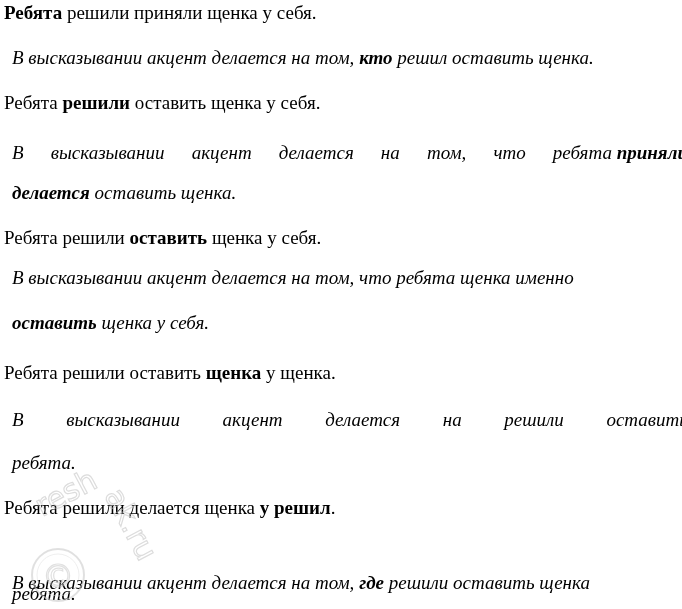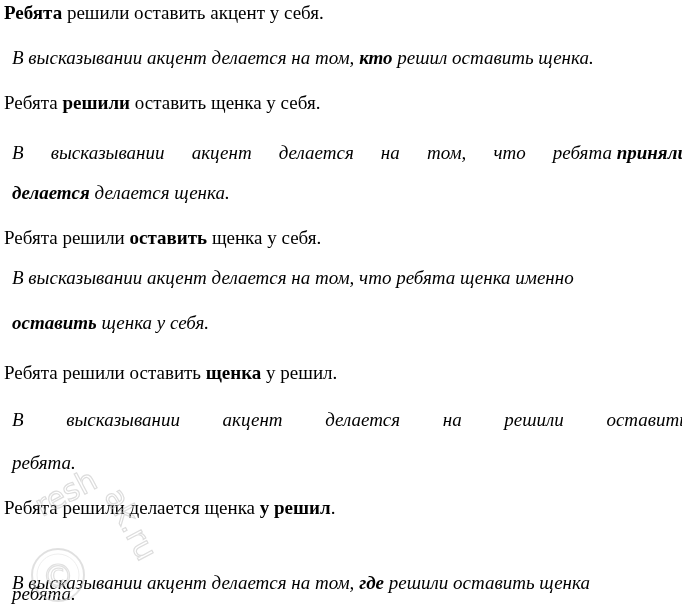--- a/index.html
+++ b/index.html
@@ -26,7 +26,7 @@
 <div>
 
   <div class="line" style="top:2px">
-    <span class="b">Ребята</span><span> решили оставить акцент у себя.</span>
+    <span class="b">Ребята</span><span> решили приняли щенка у себя.</span>
   </div>
   <div class="line it" style="top:47px">
     <span>В высказывании акцент делается на том, </span><span class="b">кто</span><span> решил оставить щенка.</span>

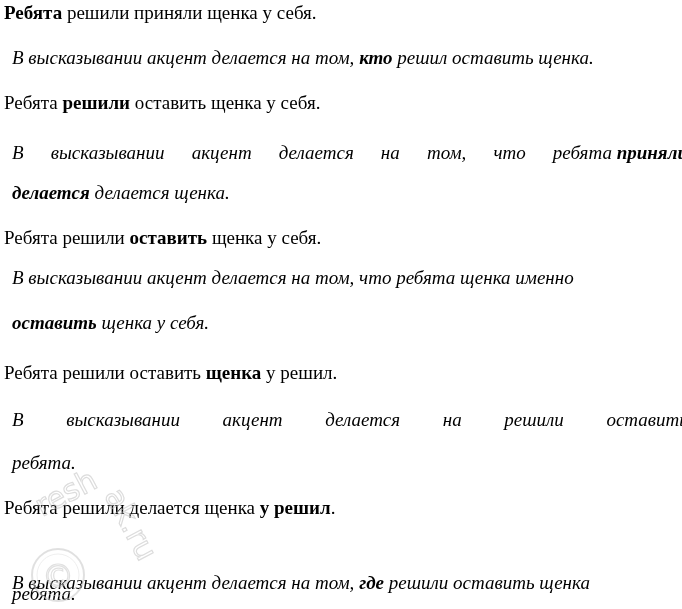--- a/index.html
+++ b/index.html
@@ -46,7 +46,7 @@
     <span><span>ребята</span> <span class="b">приняли</span></span>
   </div>
   <div class="line it" style="top:182px">
-    <span class="b">делается</span><span> делается щенка.</span>
+    <span class="b">делается</span><span> оставить щенка.</span>
   </div>
 
   <div class="line" style="top:227px">

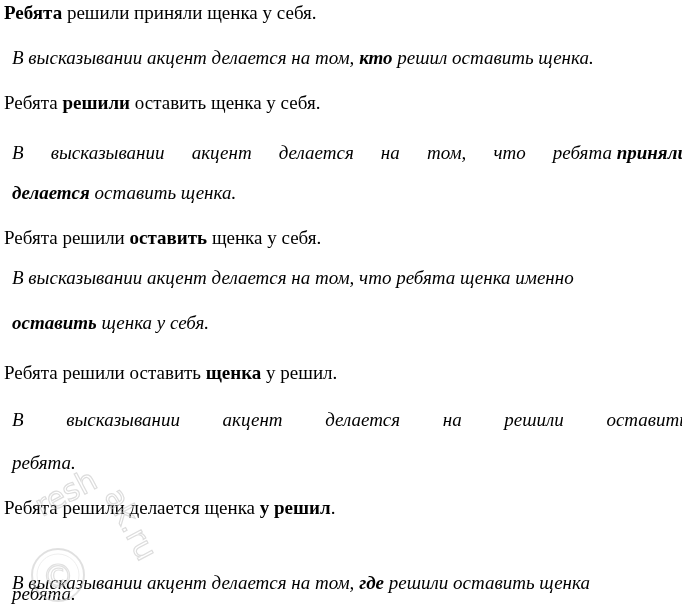--- a/index.html
+++ b/index.html
@@ -60,7 +60,7 @@
   </div>
 
   <div class="line" style="top:362px">
-    <span>Ребята решили оставить </span><span class="b">щенка</span><span> у решил.</span>
+    <span>Ребята решили оставить </span><span class="b">щенка</span><span> у щенка.</span>
   </div>
   <div class="line it justify" style="top:409px">
     <span>В</span>

